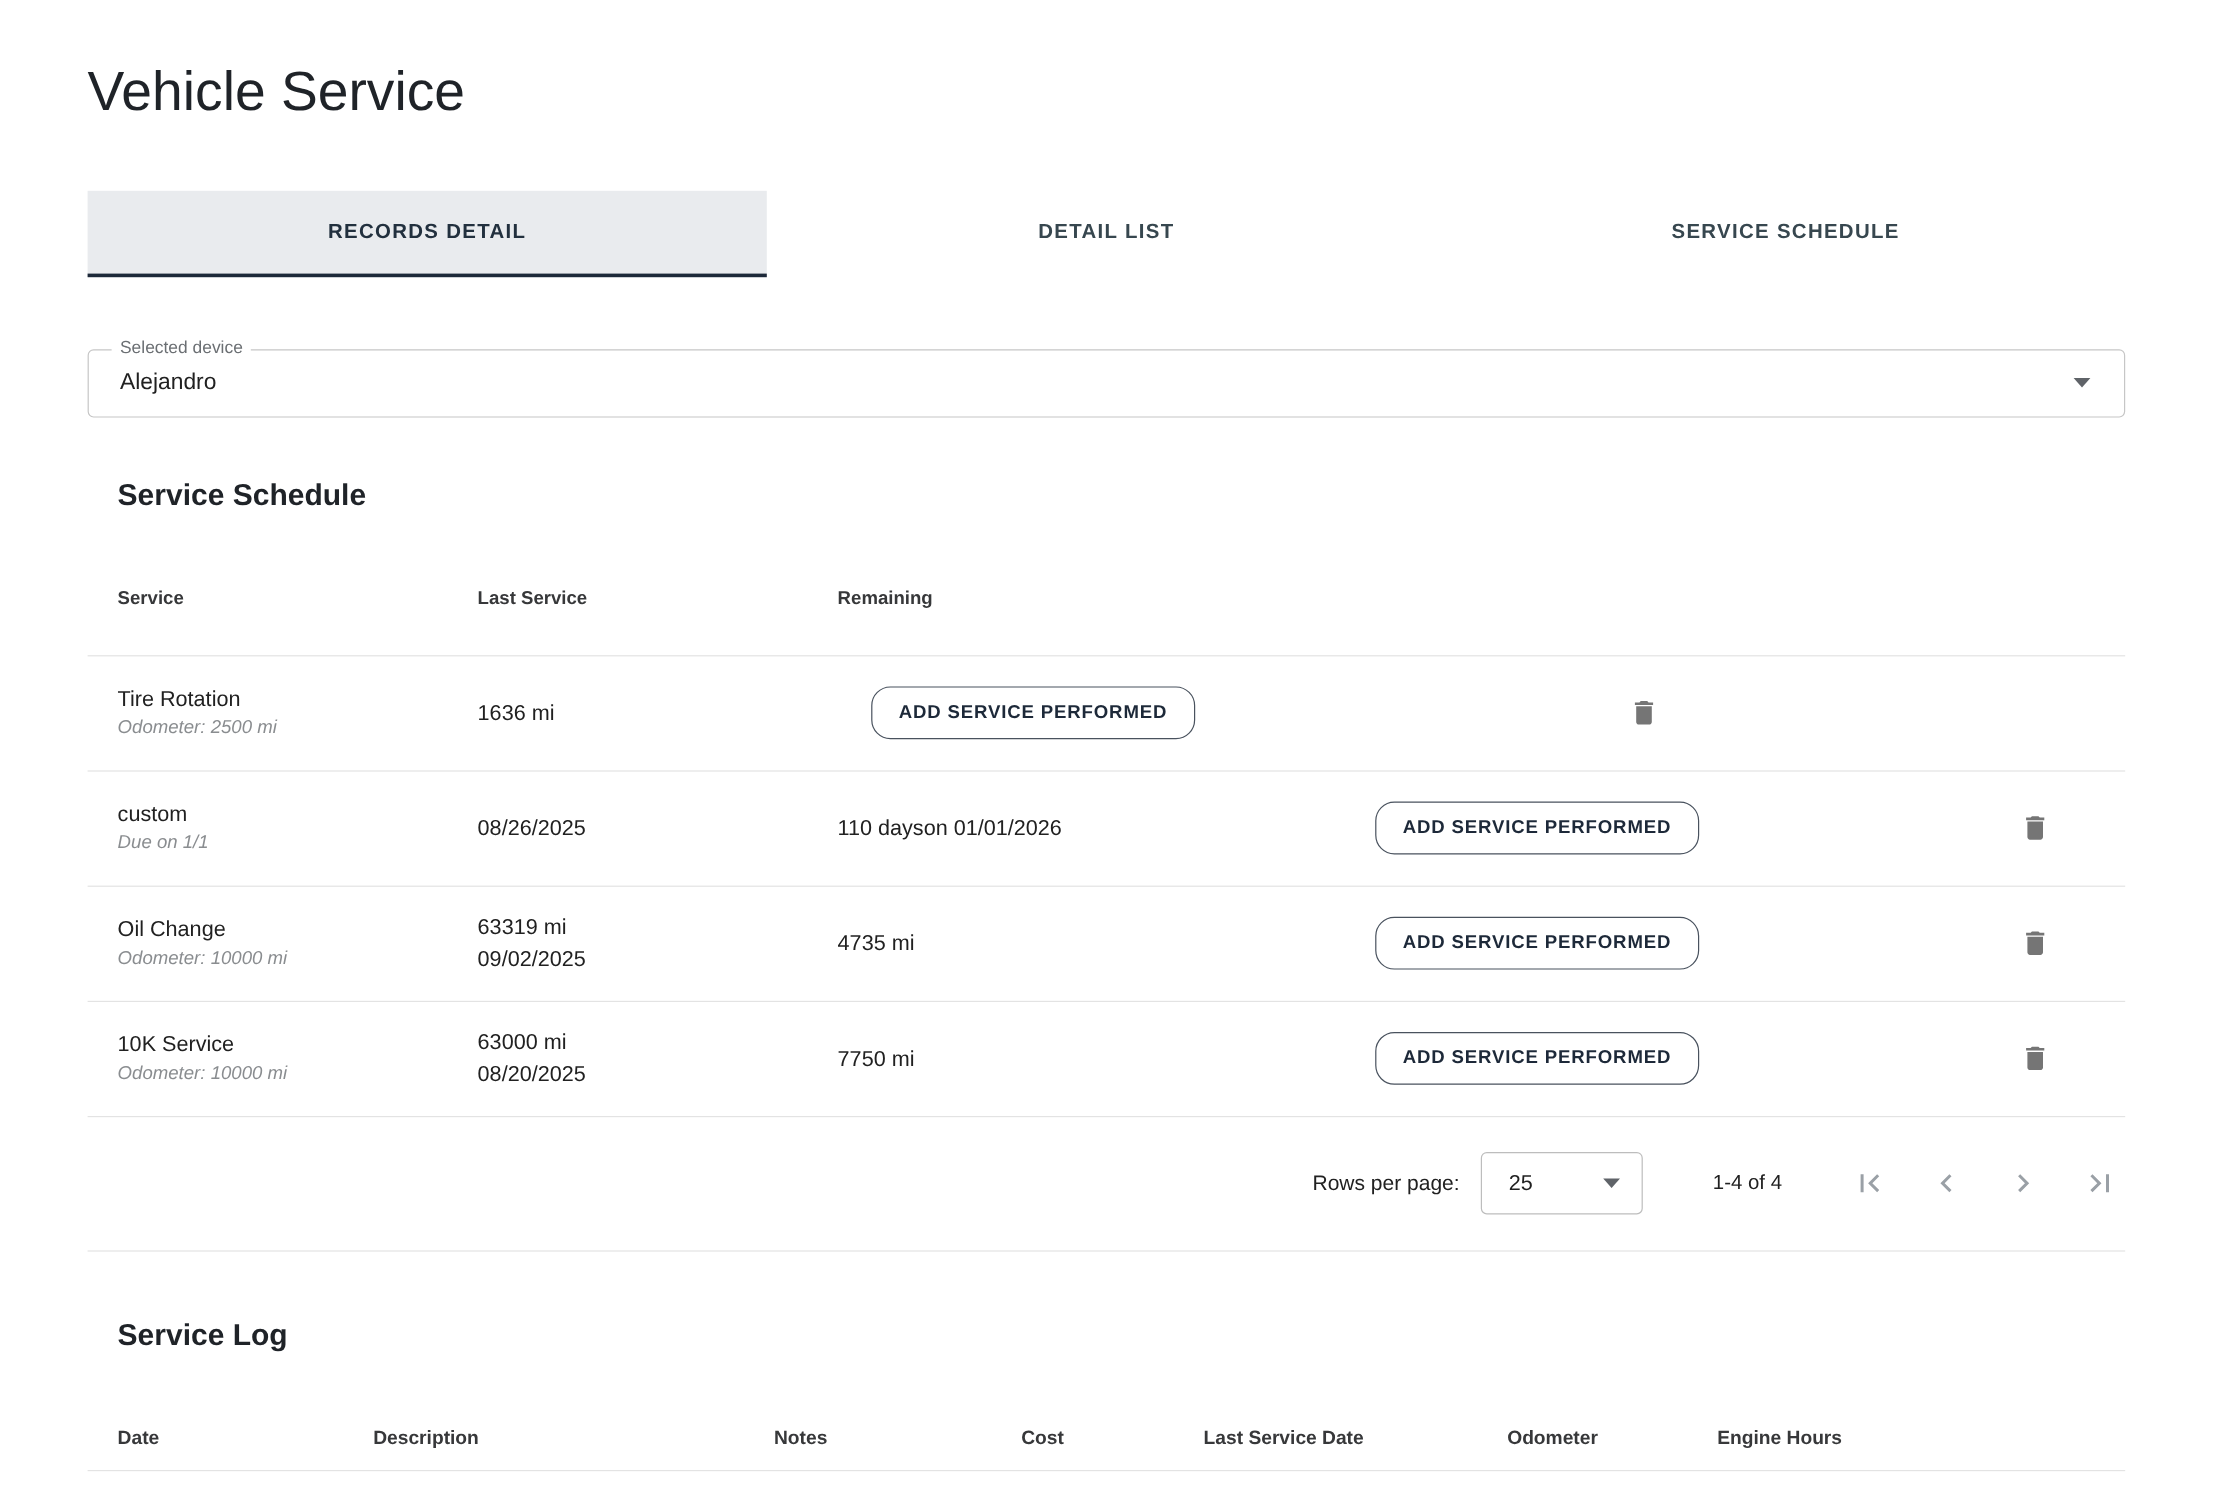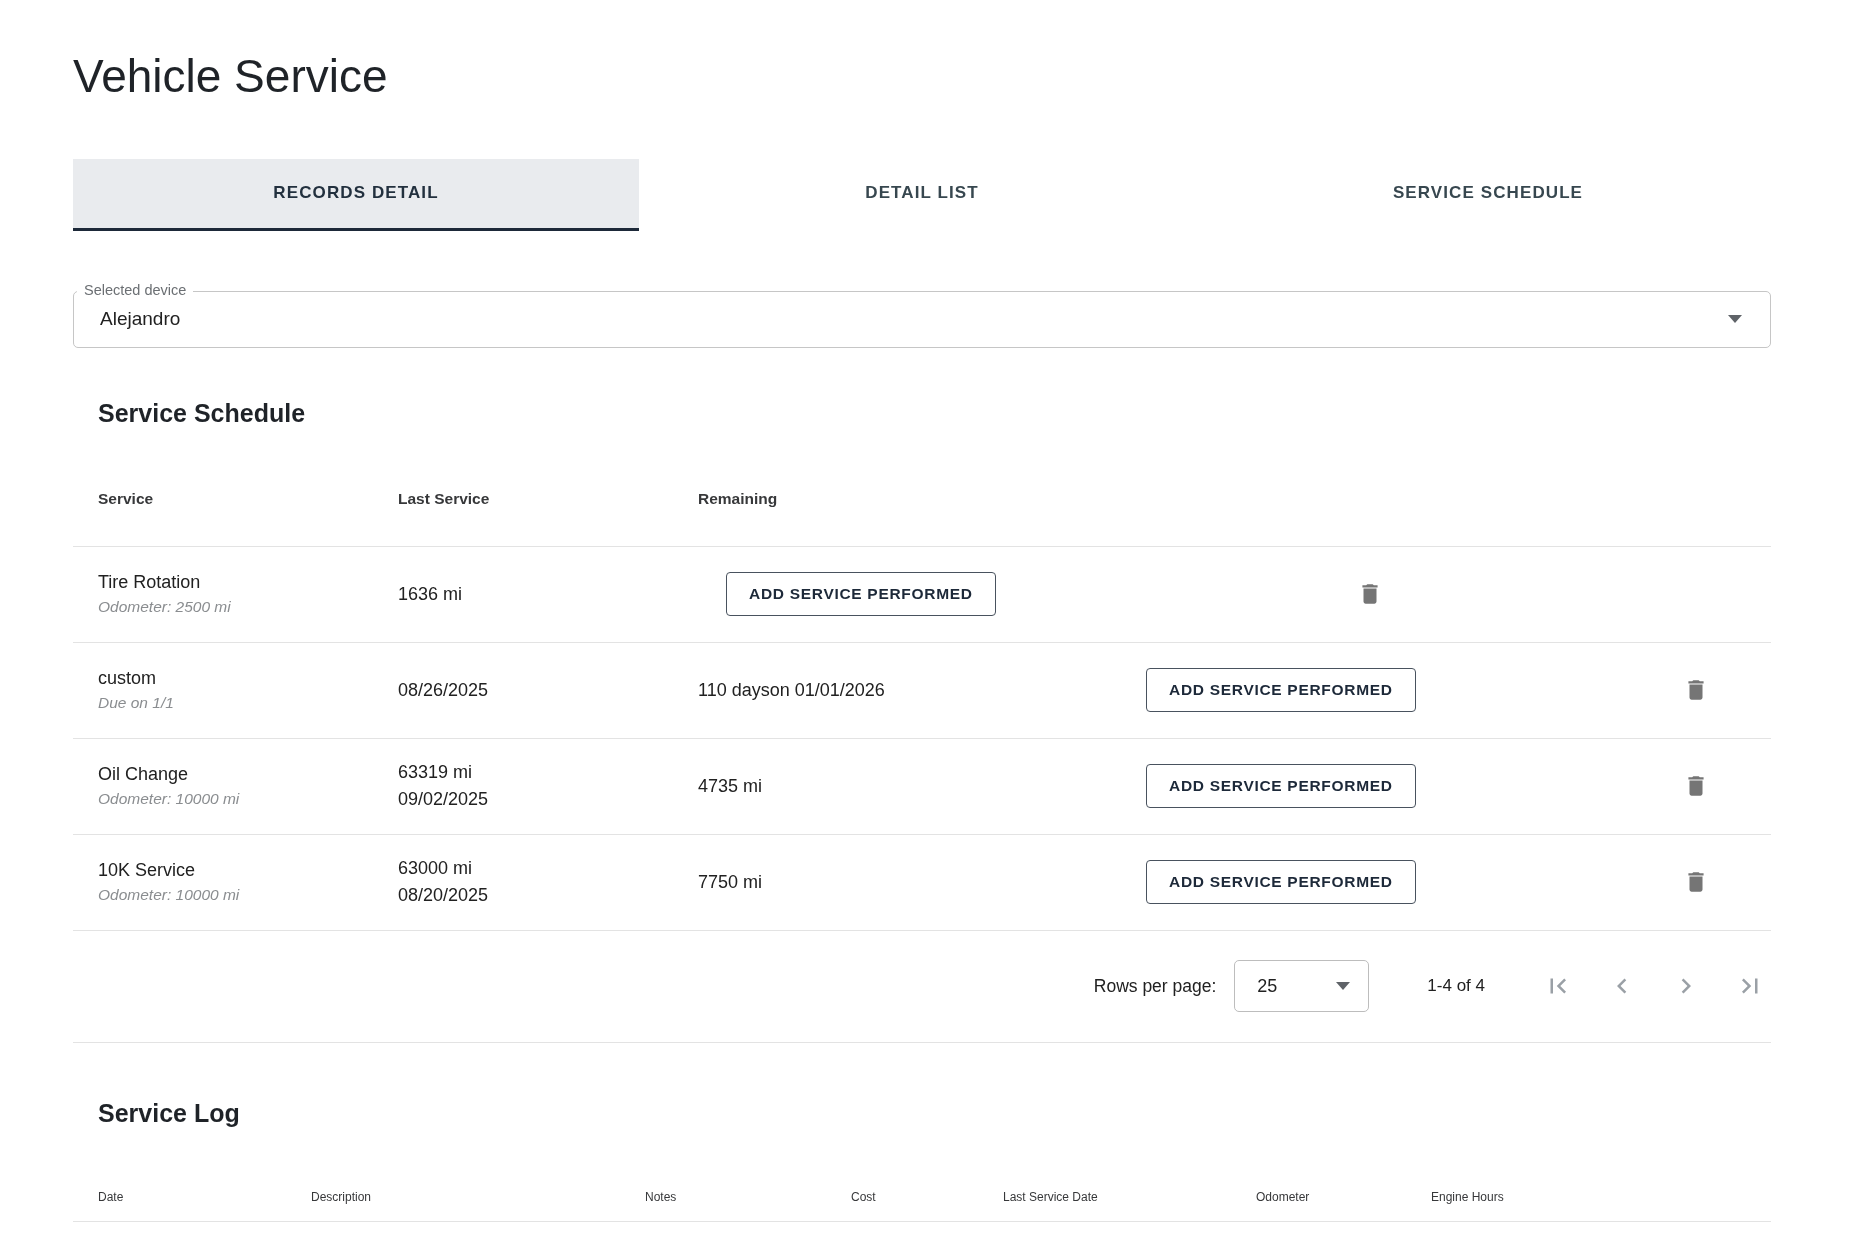--- a/index.html
+++ b/index.html
@@ -58,7 +58,7 @@
   .device-label {
     position: absolute;
     top: -10px;
-    left: 3px;
+    left: 19px;
     background: #fff;
     padding: 0 7px;
     font-size: 14.5px;

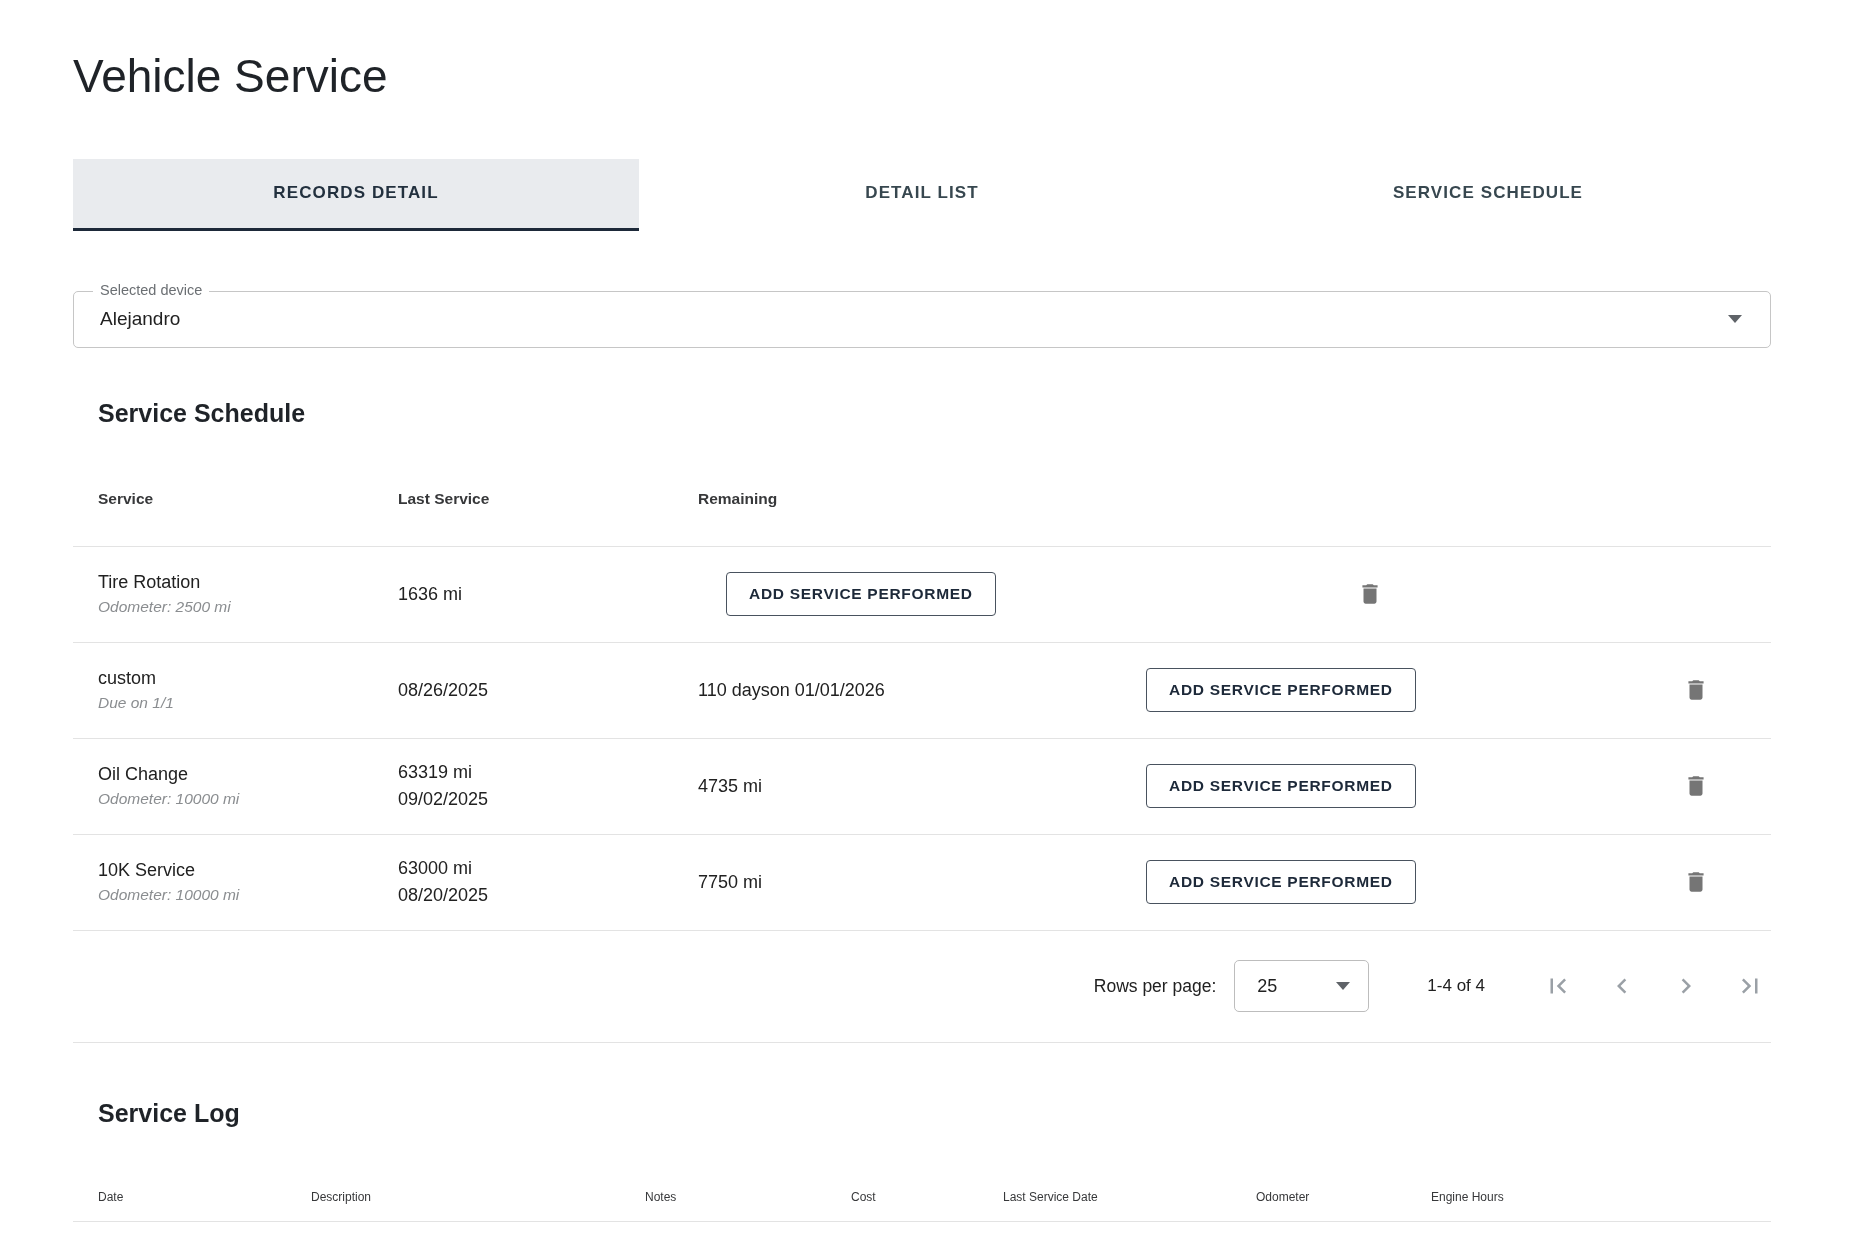--- a/index.html
+++ b/index.html
@@ -112,7 +112,7 @@
     font-size: 15.5px;
     letter-spacing: 0.7px;
     padding: 12px 22px;
-    border-radius: 4px;
+    border-radius: 16px;
     cursor: pointer;
     margin-left: 28px;
     white-space: nowrap;

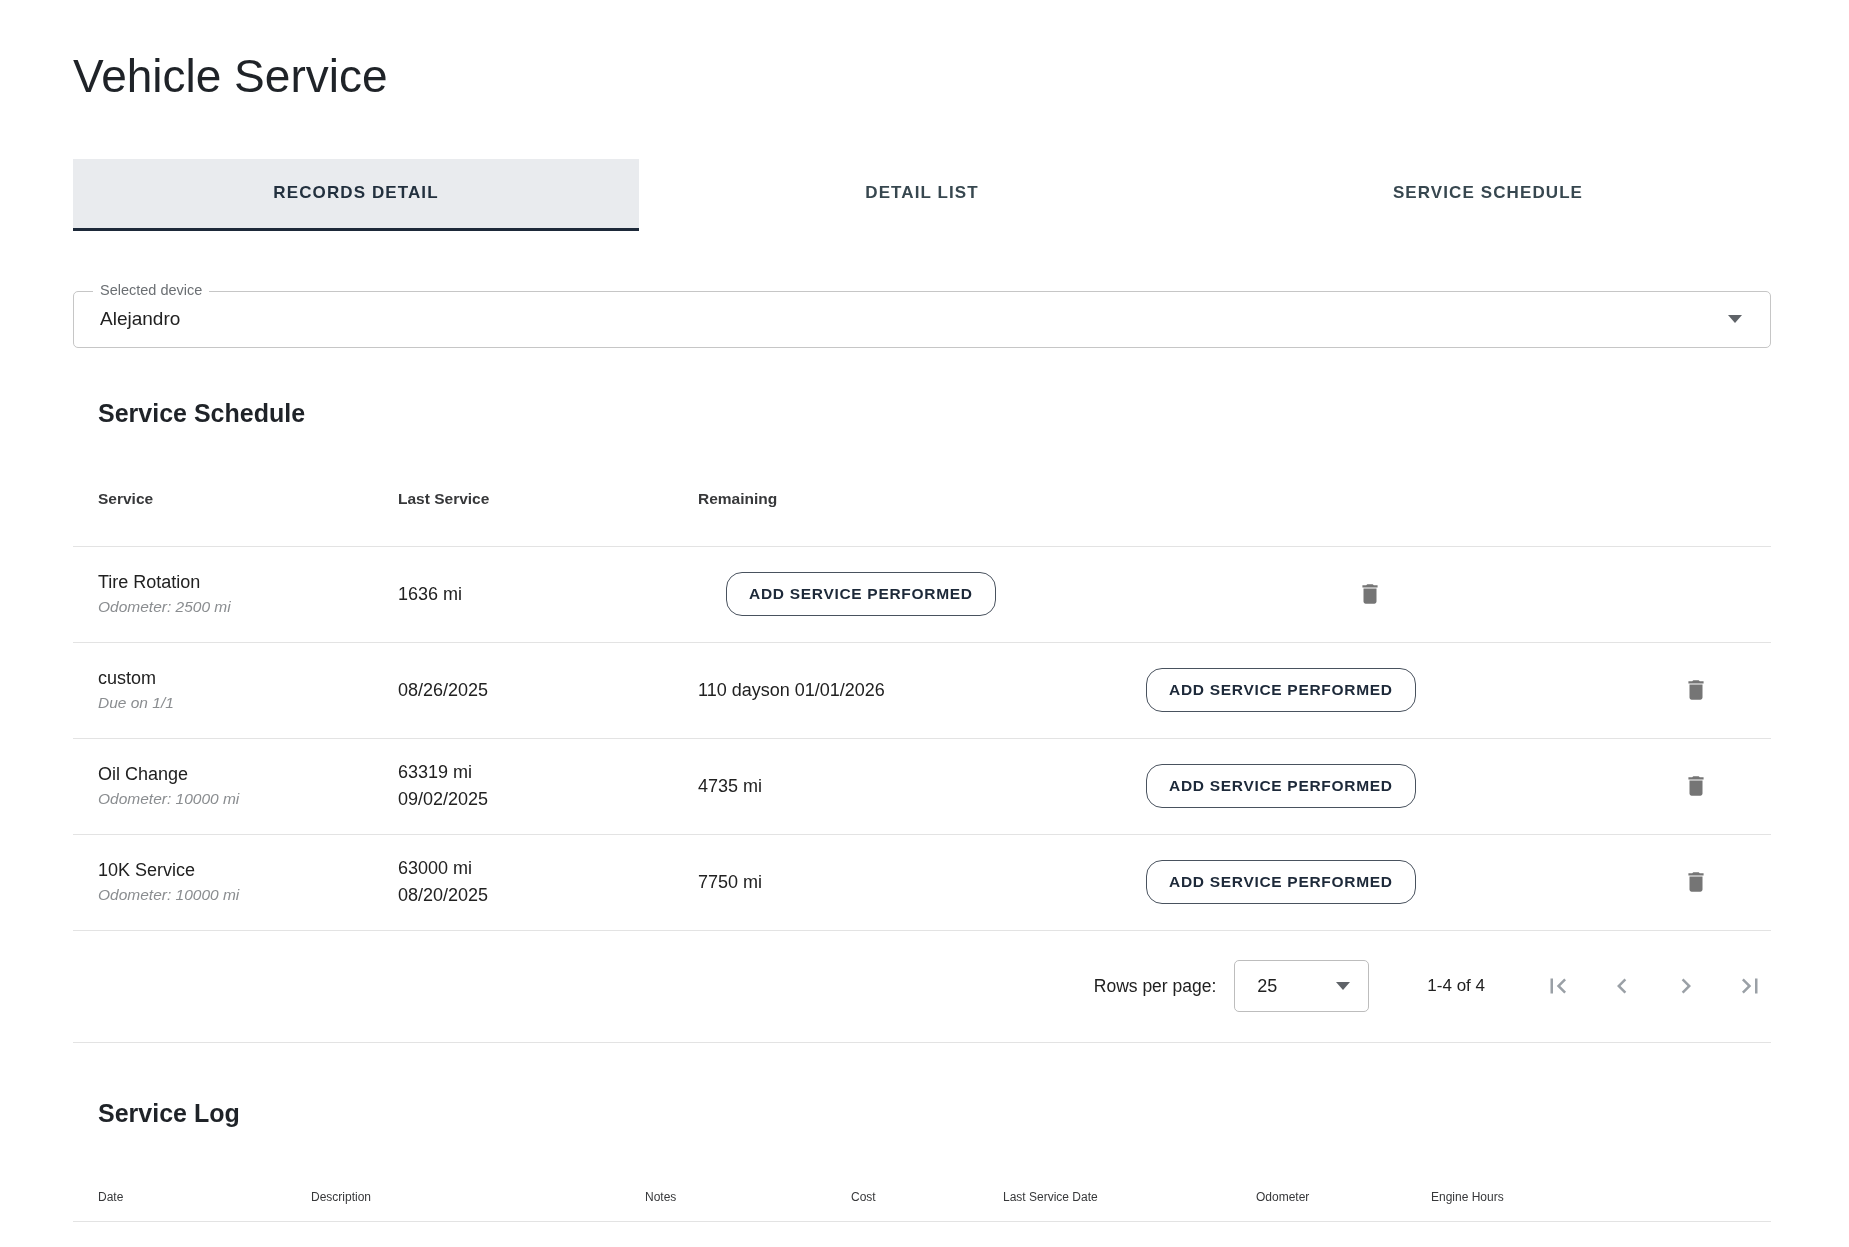--- a/index.html
+++ b/index.html
@@ -163,8 +163,8 @@
     margin-top: 62px;
     padding-bottom: 17px;
     border-bottom: 1px solid #e3e3e3;
-    font-size: 12px;
-    font-weight: 400;
+    font-size: 16px;
+    font-weight: 700;
     color: #37383a;
   }
 </style>

